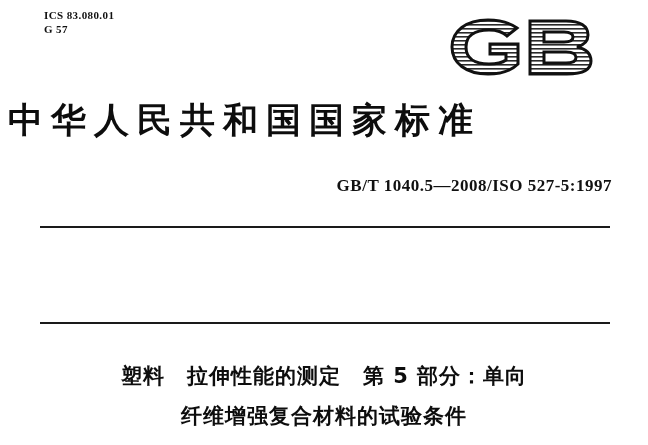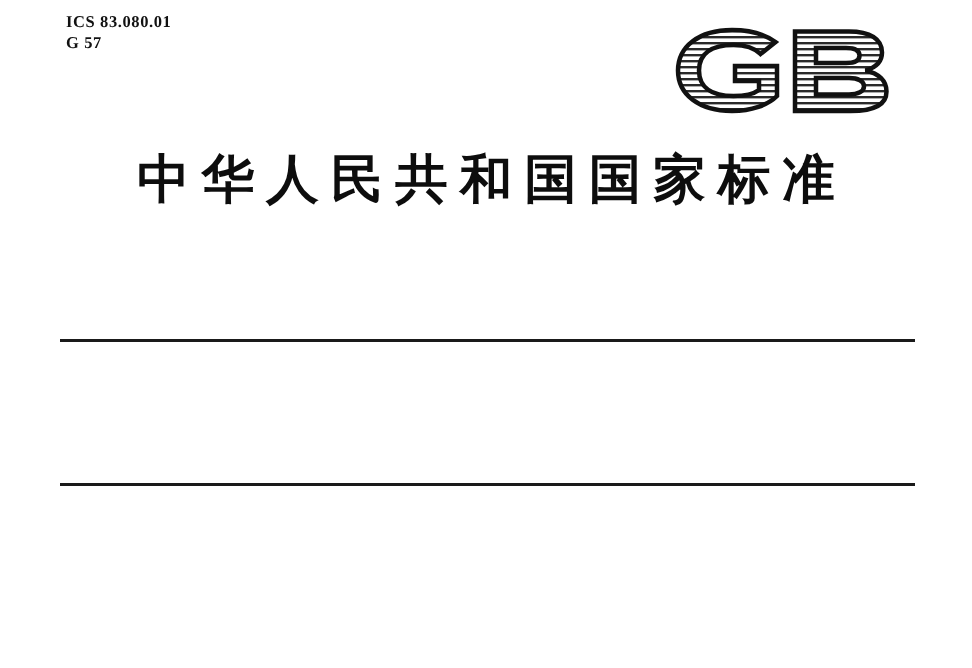--- a/index.html
+++ b/index.html
@@ -62,7 +62,7 @@
     left: 0;
     top: 97px;
     width: 648px;
-    text-align: center;
+    text-align: left;
     font-family: "DejaVu Serif", "Liberation Serif", serif;
     font-weight: bold;
     font-size: 35px;

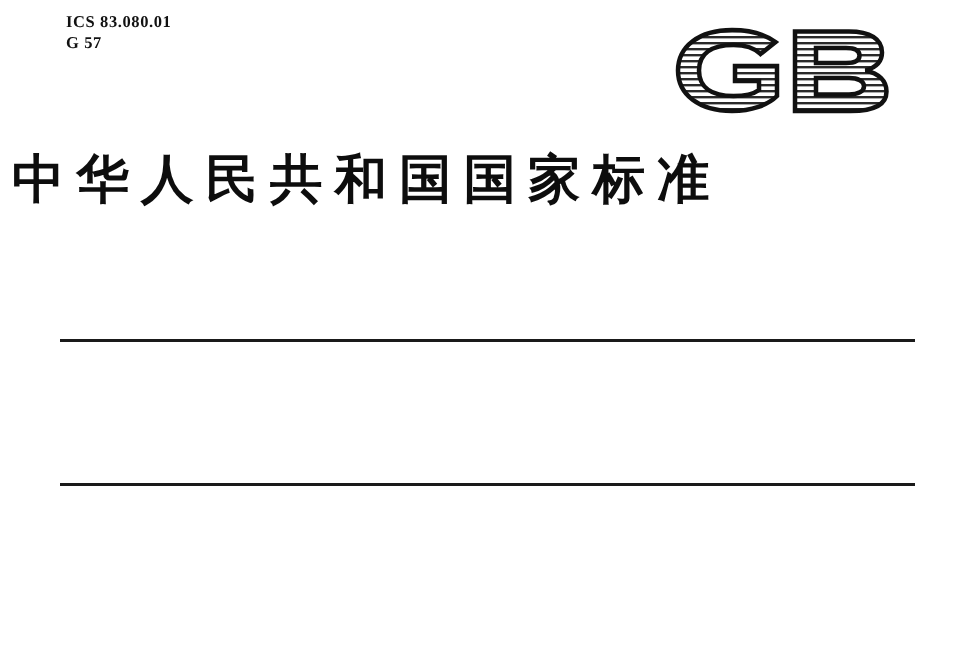--- a/index.html
+++ b/index.html
@@ -164,6 +164,7 @@
 
   <div class="national-title">中华人民共和国国家标准</div>
 
+  <div class="std-number">GB/T 1040.5—2008/ISO 527-5:1997</div>
 
   <div class="rule rule-top"></div>
   <div class="rule rule-bottom"></div>

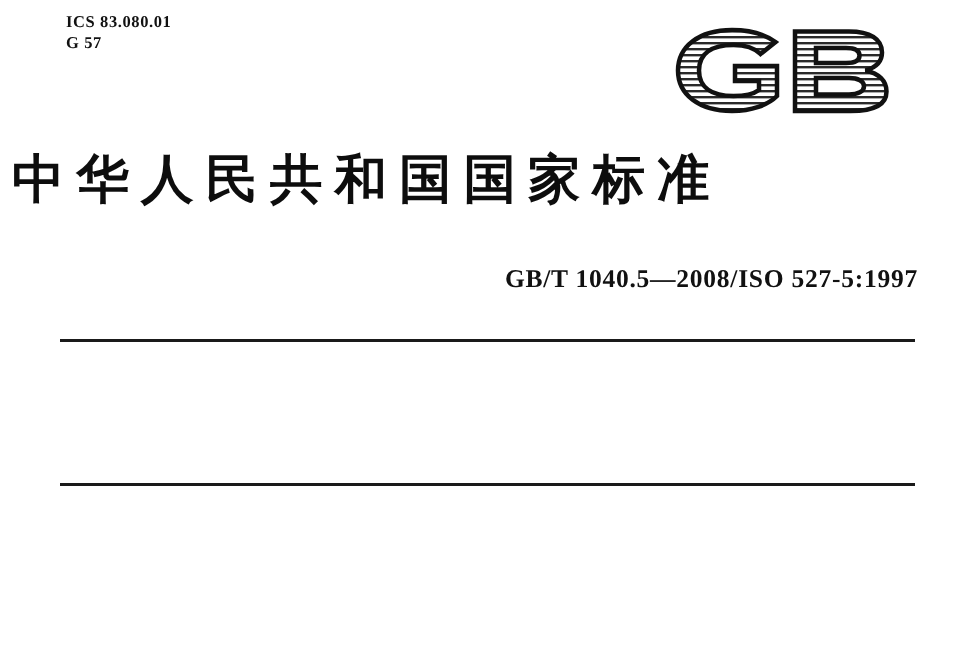--- a/index.html
+++ b/index.html
@@ -169,6 +169,10 @@
   <div class="rule rule-top"></div>
   <div class="rule rule-bottom"></div>
 
+  <div class="doc-title">
+    <span class="doc-title-line">塑料　拉伸性能的测定　第 5 部分：单向</span>
+    <span class="doc-title-line">纤维增强复合材料的试验条件</span>
+  </div>
 
 
 </div>

